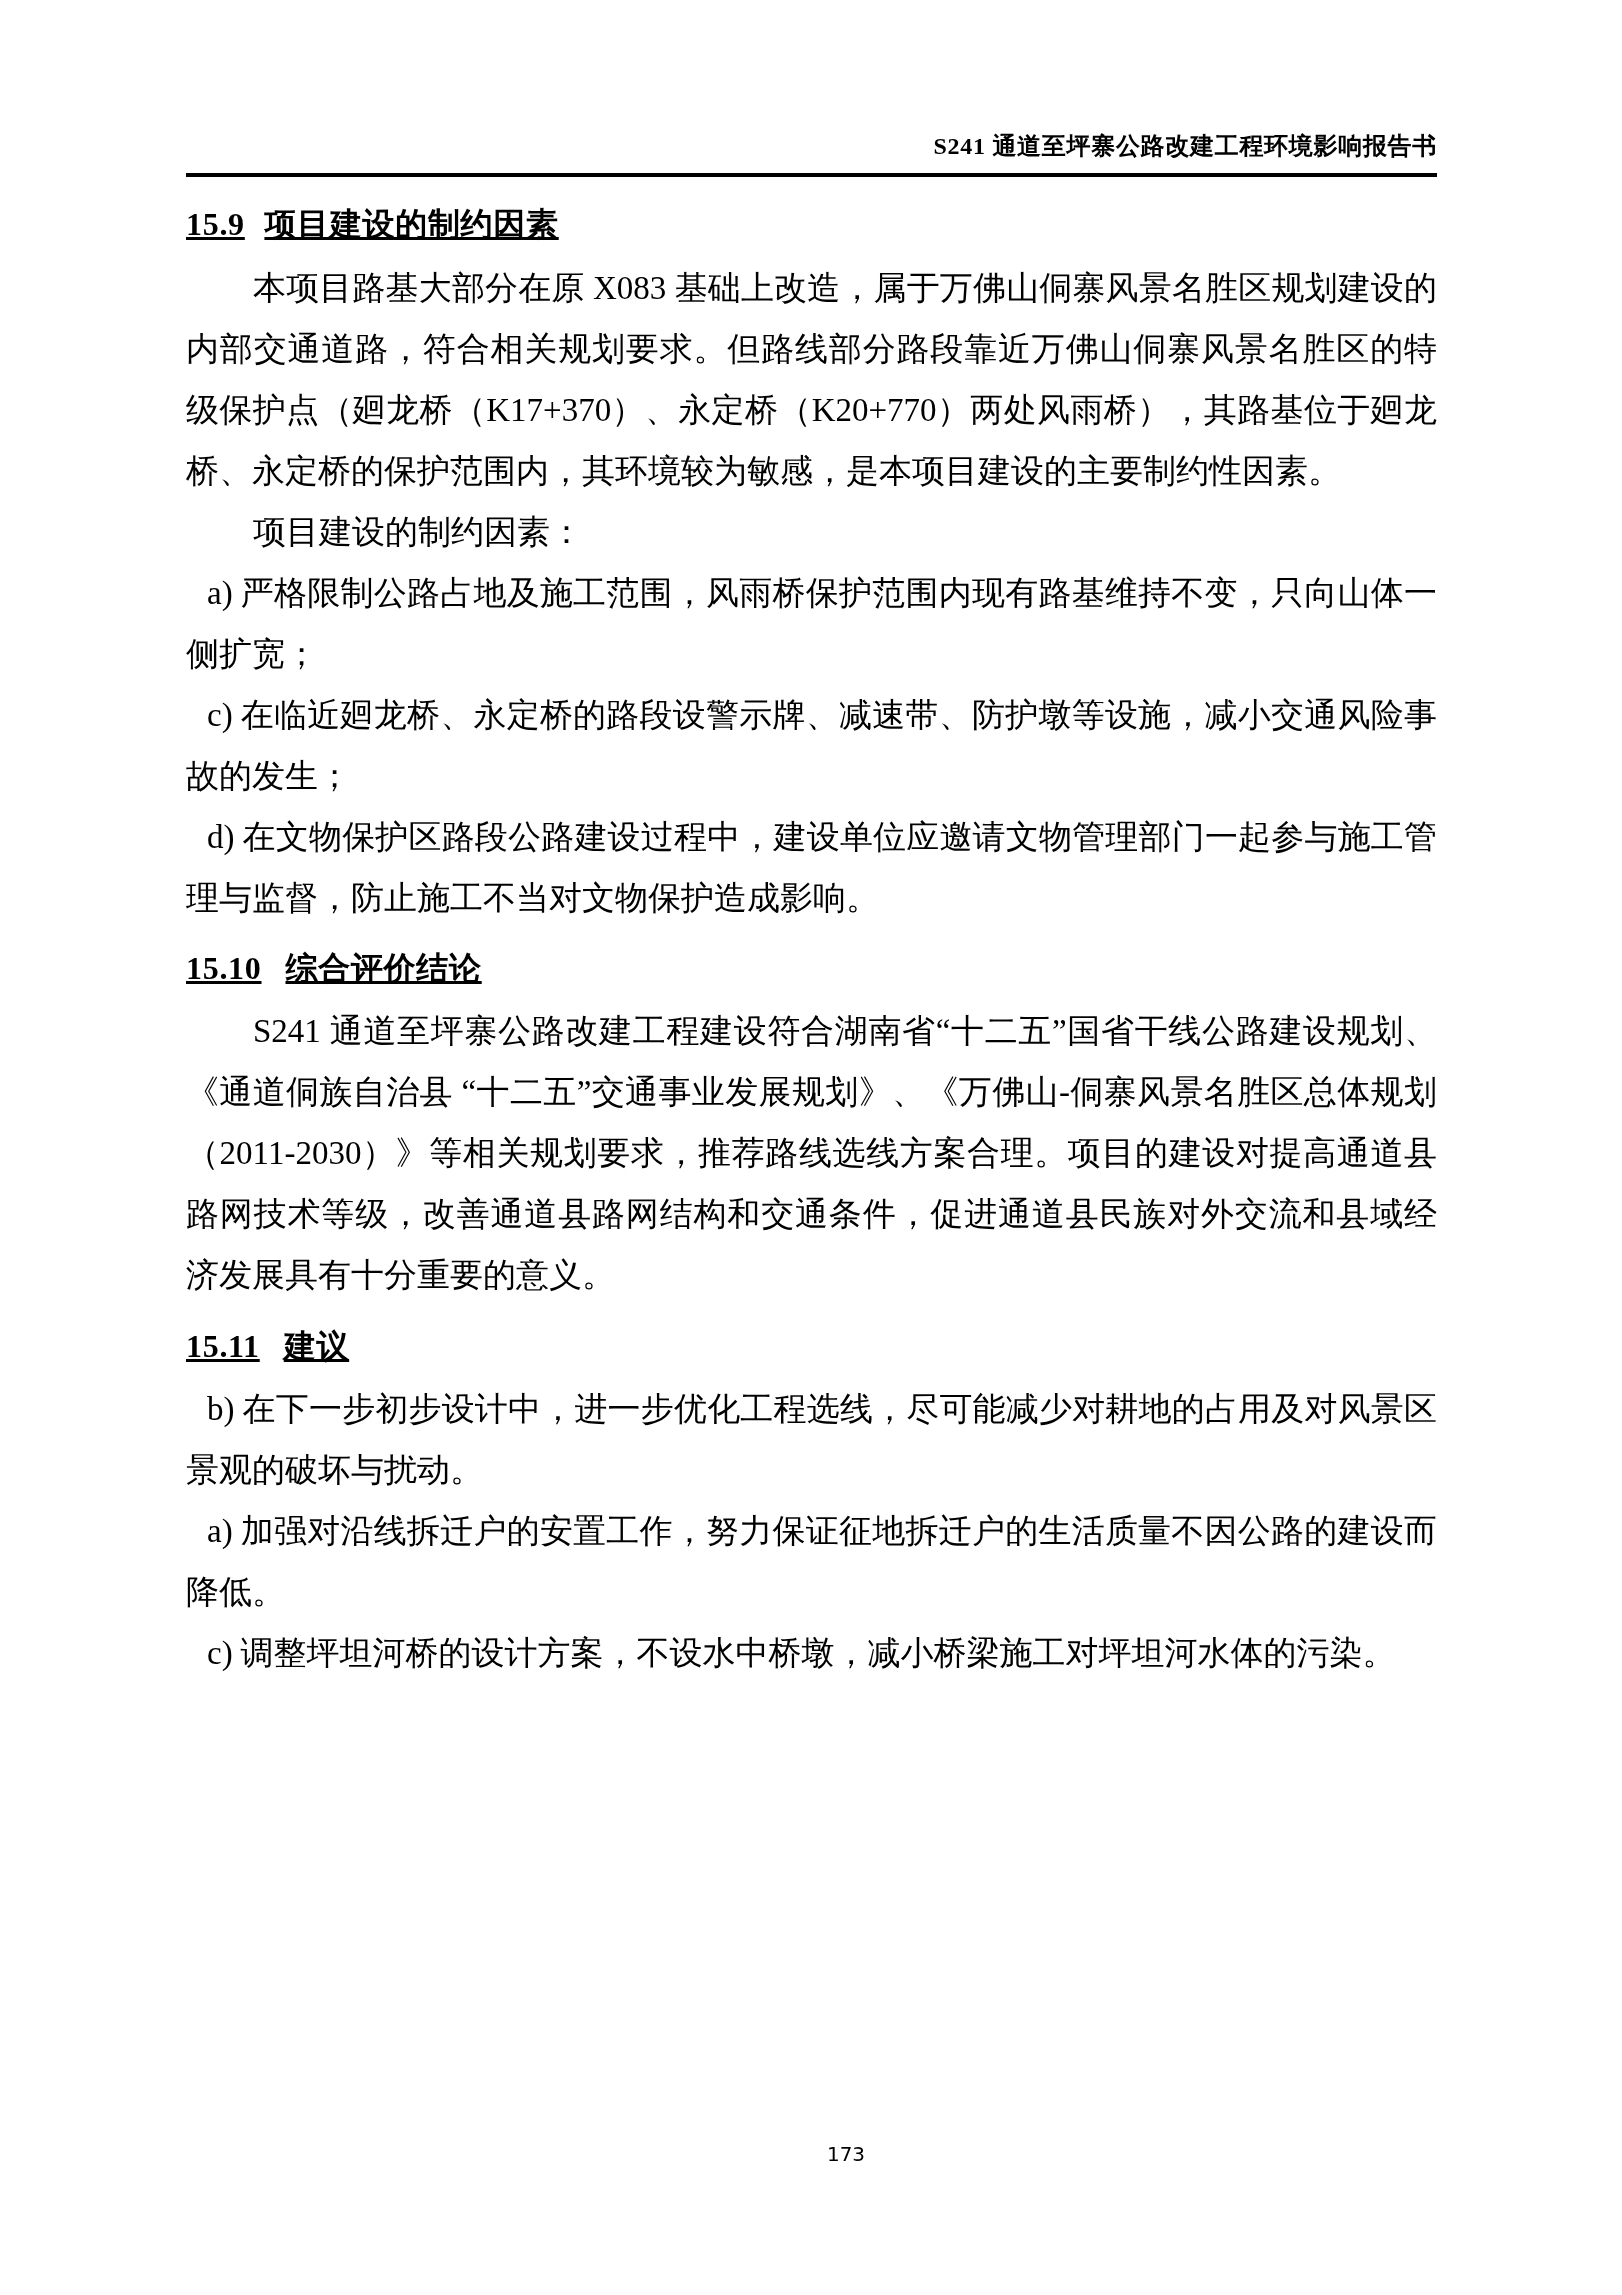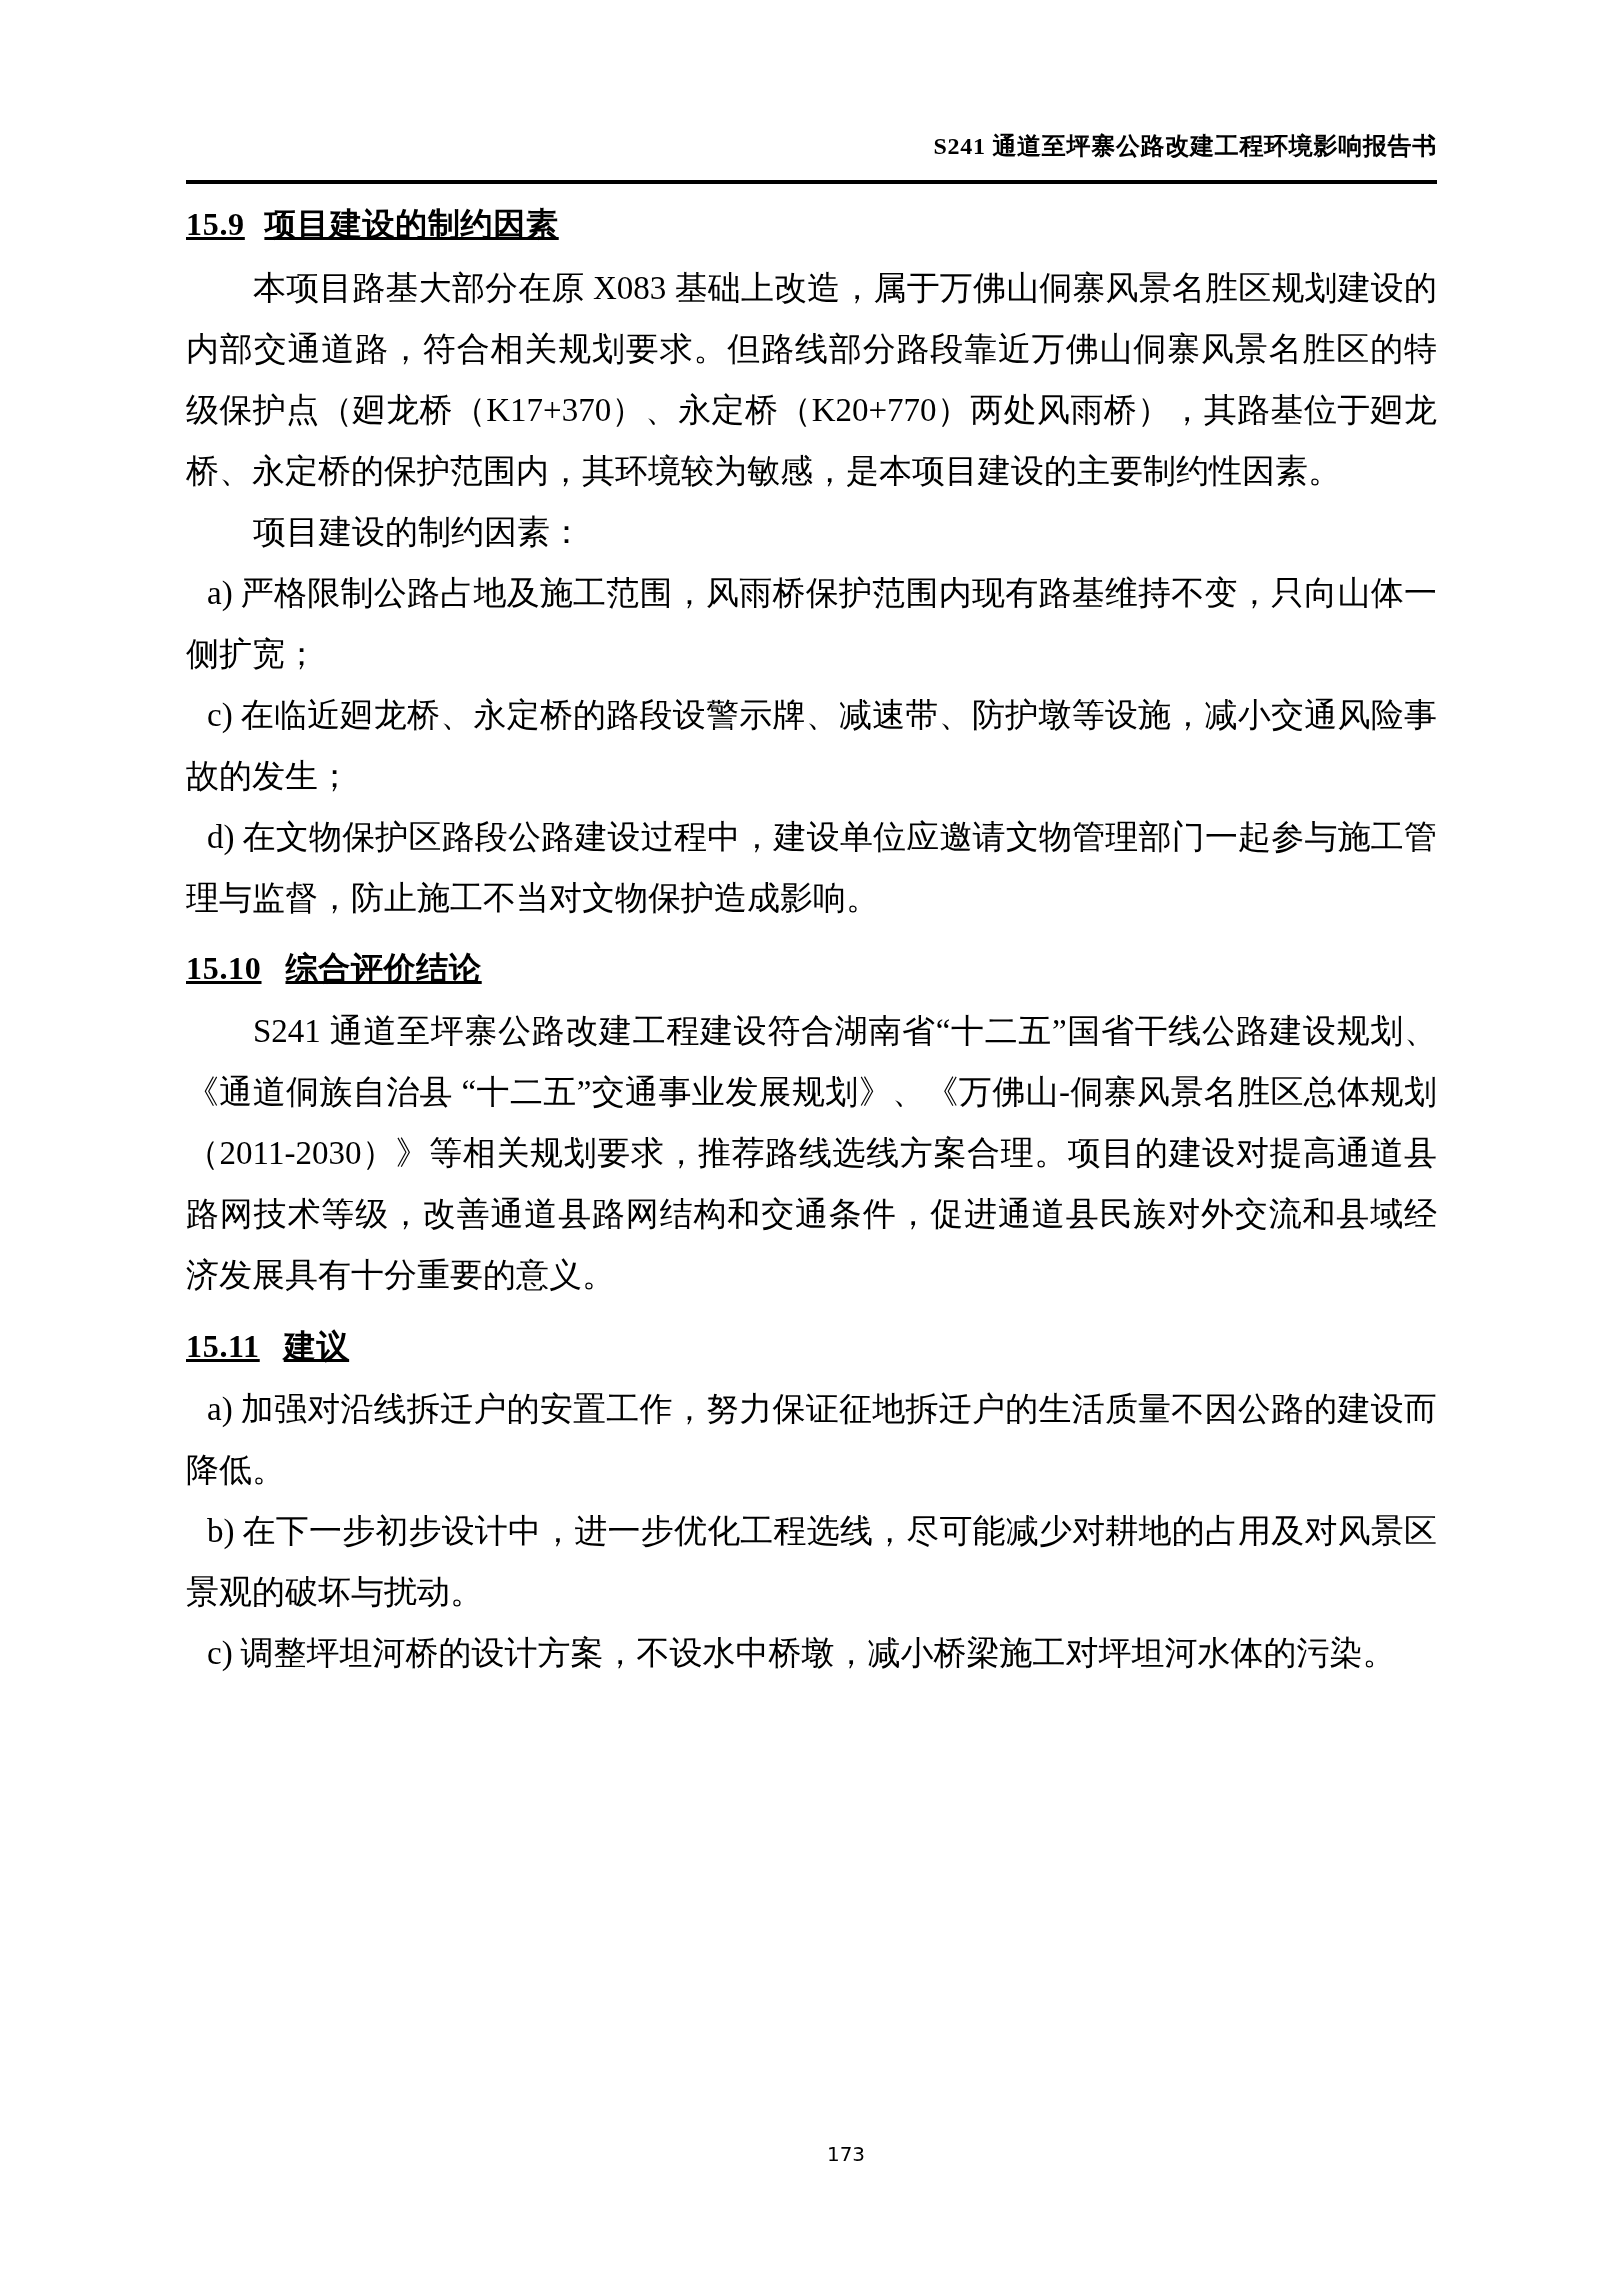--- a/index.html
+++ b/index.html
@@ -27,7 +27,7 @@
     line-height: 31px;
     font-weight: 600;
     letter-spacing: 0.7px;
-    padding-bottom: 18px;
+    padding-bottom: 11px;
     border-bottom: 4.6px solid #000000;
   }
   

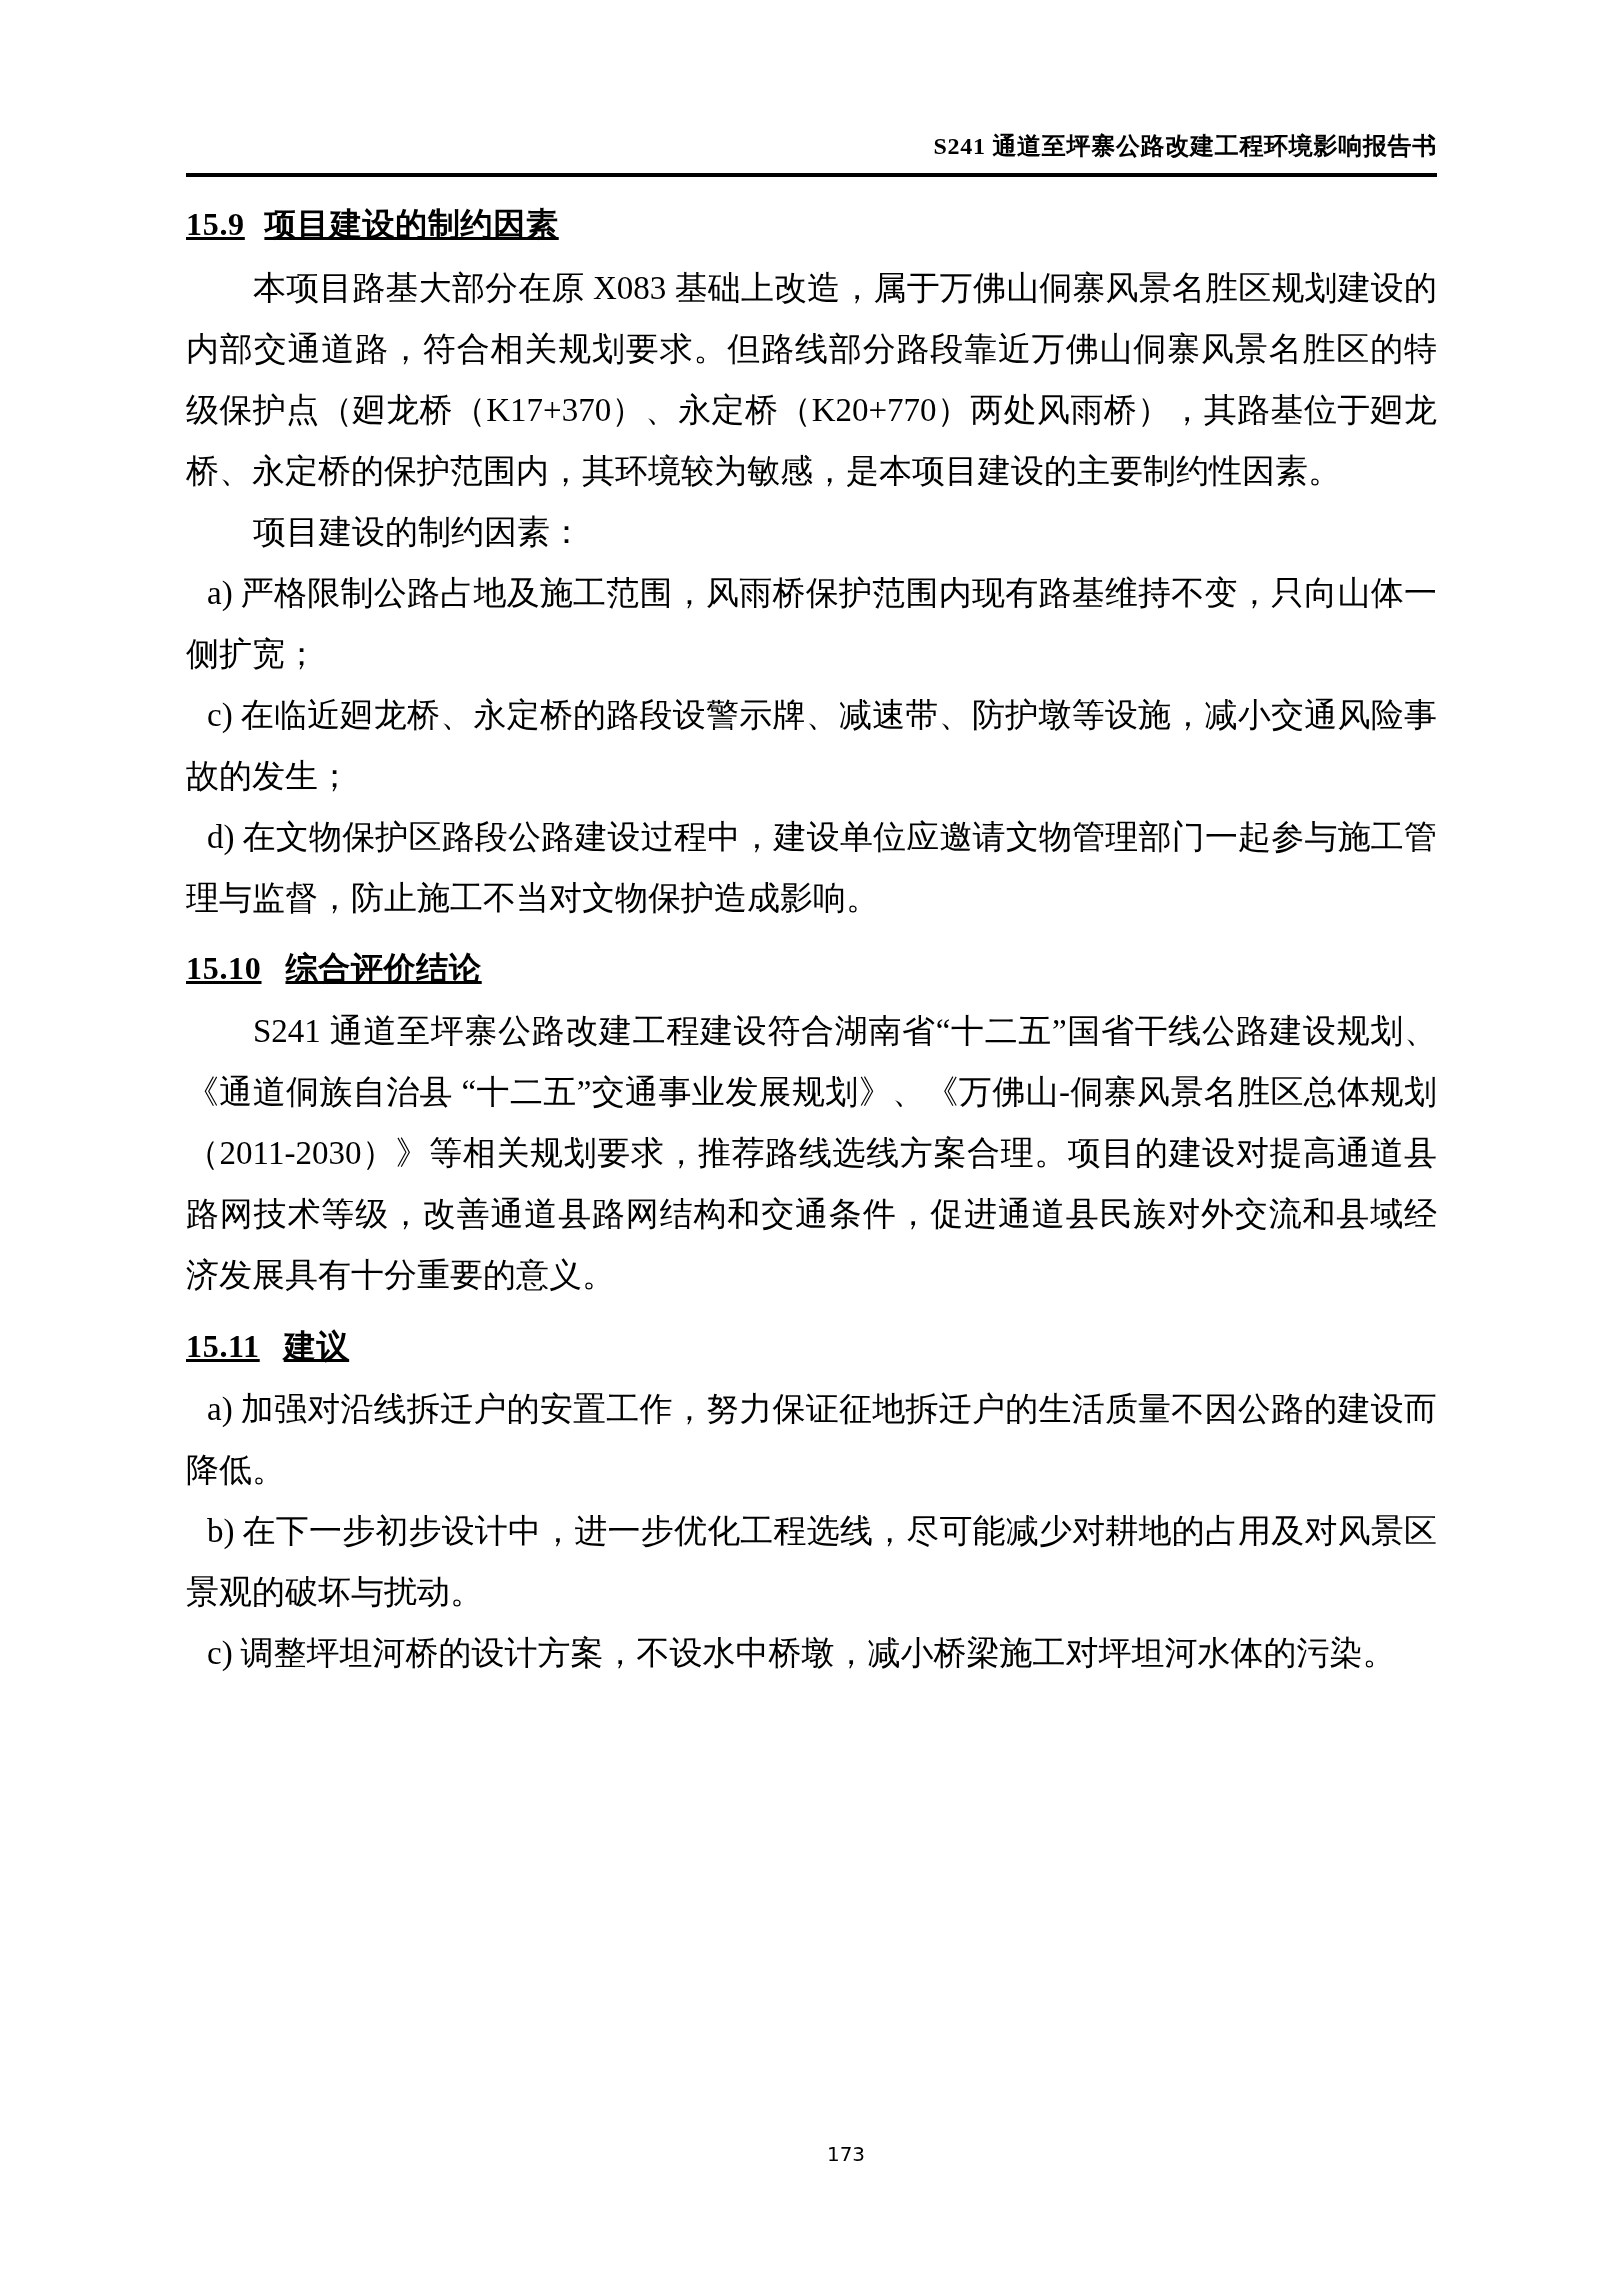--- a/index.html
+++ b/index.html
@@ -118,8 +118,8 @@
       <h2 class="section-heading">
         <span class="sec-num">15.11</span><span>建议</span>
       </h2>
+      <p class="item-par"><span class="item-label">b)</span><span>在下一步初步设计中，进一步优化工程选线，尽可能减少对耕地的占用及对风景区景观的破坏与扰动。</span></p>
       <p class="item-par"><span class="item-label">a)</span><span>加强对沿线拆迁户的安置工作，努力保证征地拆迁户的生活质量不因公路的建设而降低。</span></p>
-      <p class="item-par"><span class="item-label">b)</span><span>在下一步初步设计中，进一步优化工程选线，尽可能减少对耕地的占用及对风景区景观的破坏与扰动。</span></p>
       <p class="item-par"><span class="item-label">c)</span><span>调整坪坦河桥的设计方案，不设水中桥墩，减小桥梁施工对坪坦河水体的污染。</span></p>
     </div>
 

